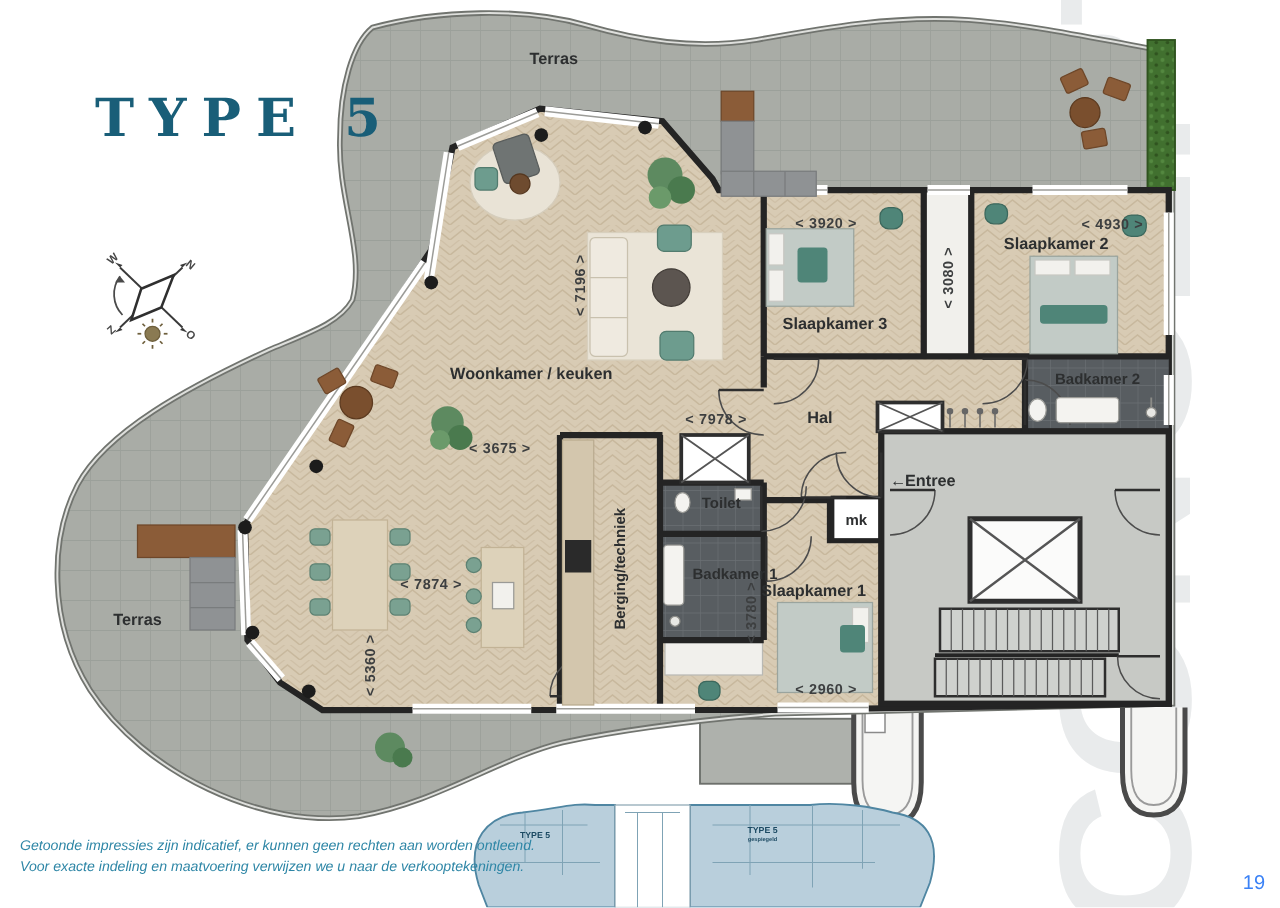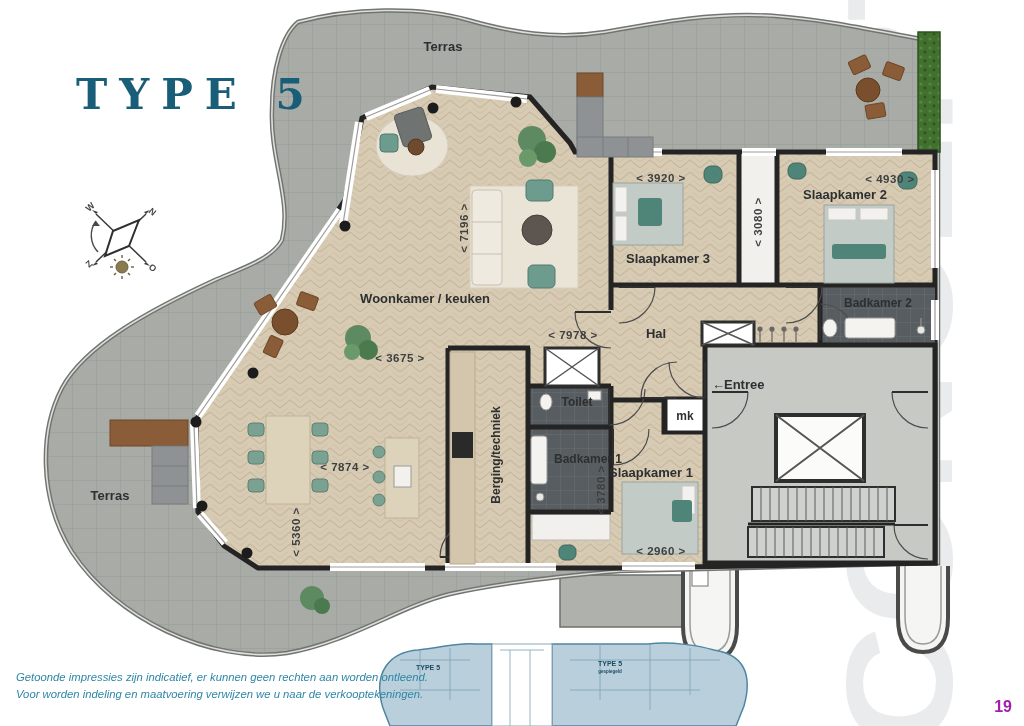--- a/index.html
+++ b/index.html
@@ -444,7 +444,7 @@
 
   <div class="disclaimer">
     <div>Getoonde impressies zijn indicatief, er kunnen geen rechten aan worden ontleend.</div>
-    <div>Voor worden indeling en maatvoering verwijzen we u naar de verkooptekeningen.</div>
+    <div>Voor exacte indeling en maatvoering verwijzen we u naar de verkooptekeningen.</div>
   </div>
   <div class="pagenum">19</div>
 

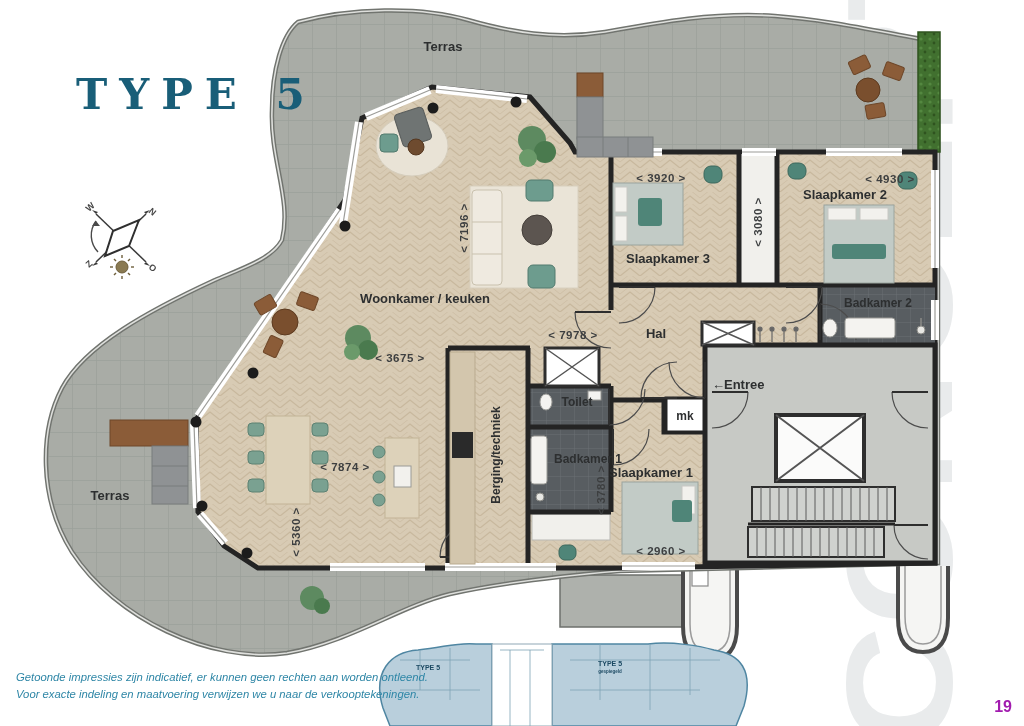--- a/index.html
+++ b/index.html
@@ -13,7 +13,7 @@
   .subtitle sup{font-size:9px;}
   .disclaimer{position:absolute;left:16px;top:669px;z-index:5;font-size:11.3px;font-style:italic;
               color:#2e86a6;line-height:1.5;}
-  .pagenum{position:absolute;right:12px;bottom:10px;z-index:6;font-size:16px;font-weight:700;color:#a21caf;}
+  .pagenum{position:absolute;right:12px;bottom:10px;z-index:6;font-size:16px;font-weight:400;color:#3b82f6;}
   text{font-family:"Liberation Sans",sans-serif;}
   .roomlabel{font-size:13px;font-weight:700;fill:#2d2f30;}
   .roomlabel-sm{font-size:12px;font-weight:700;fill:#2d2f30;}

